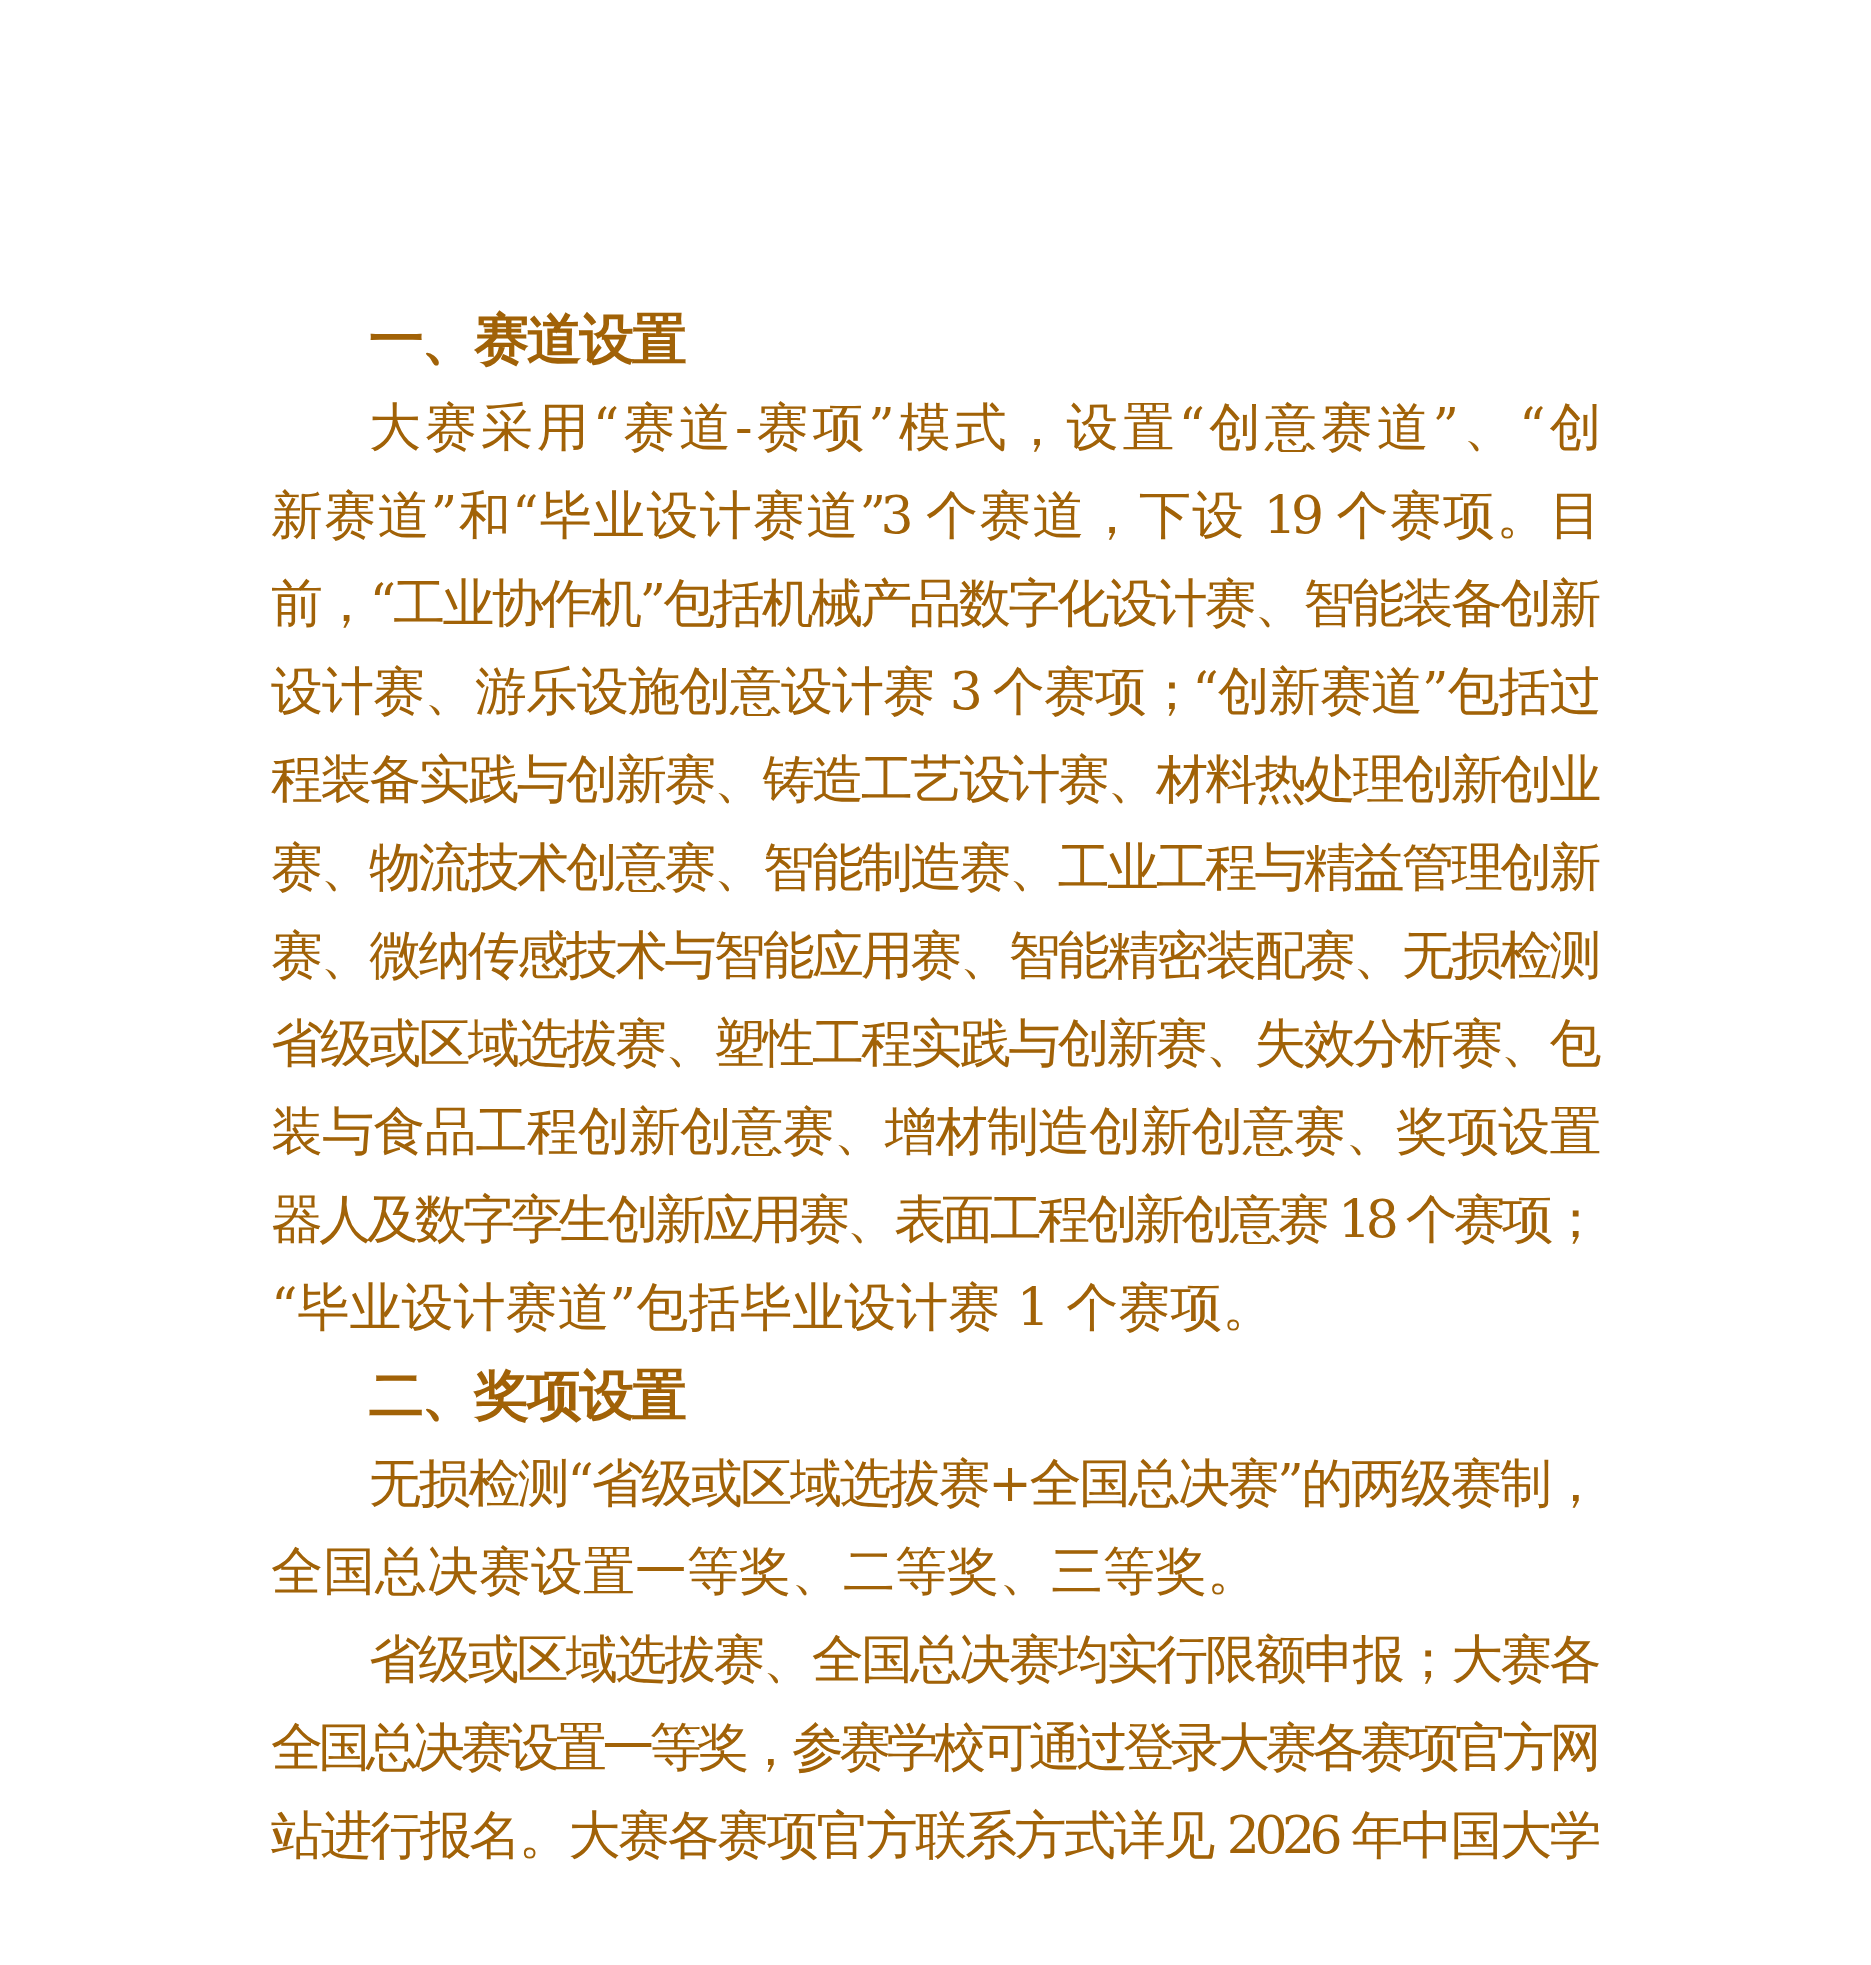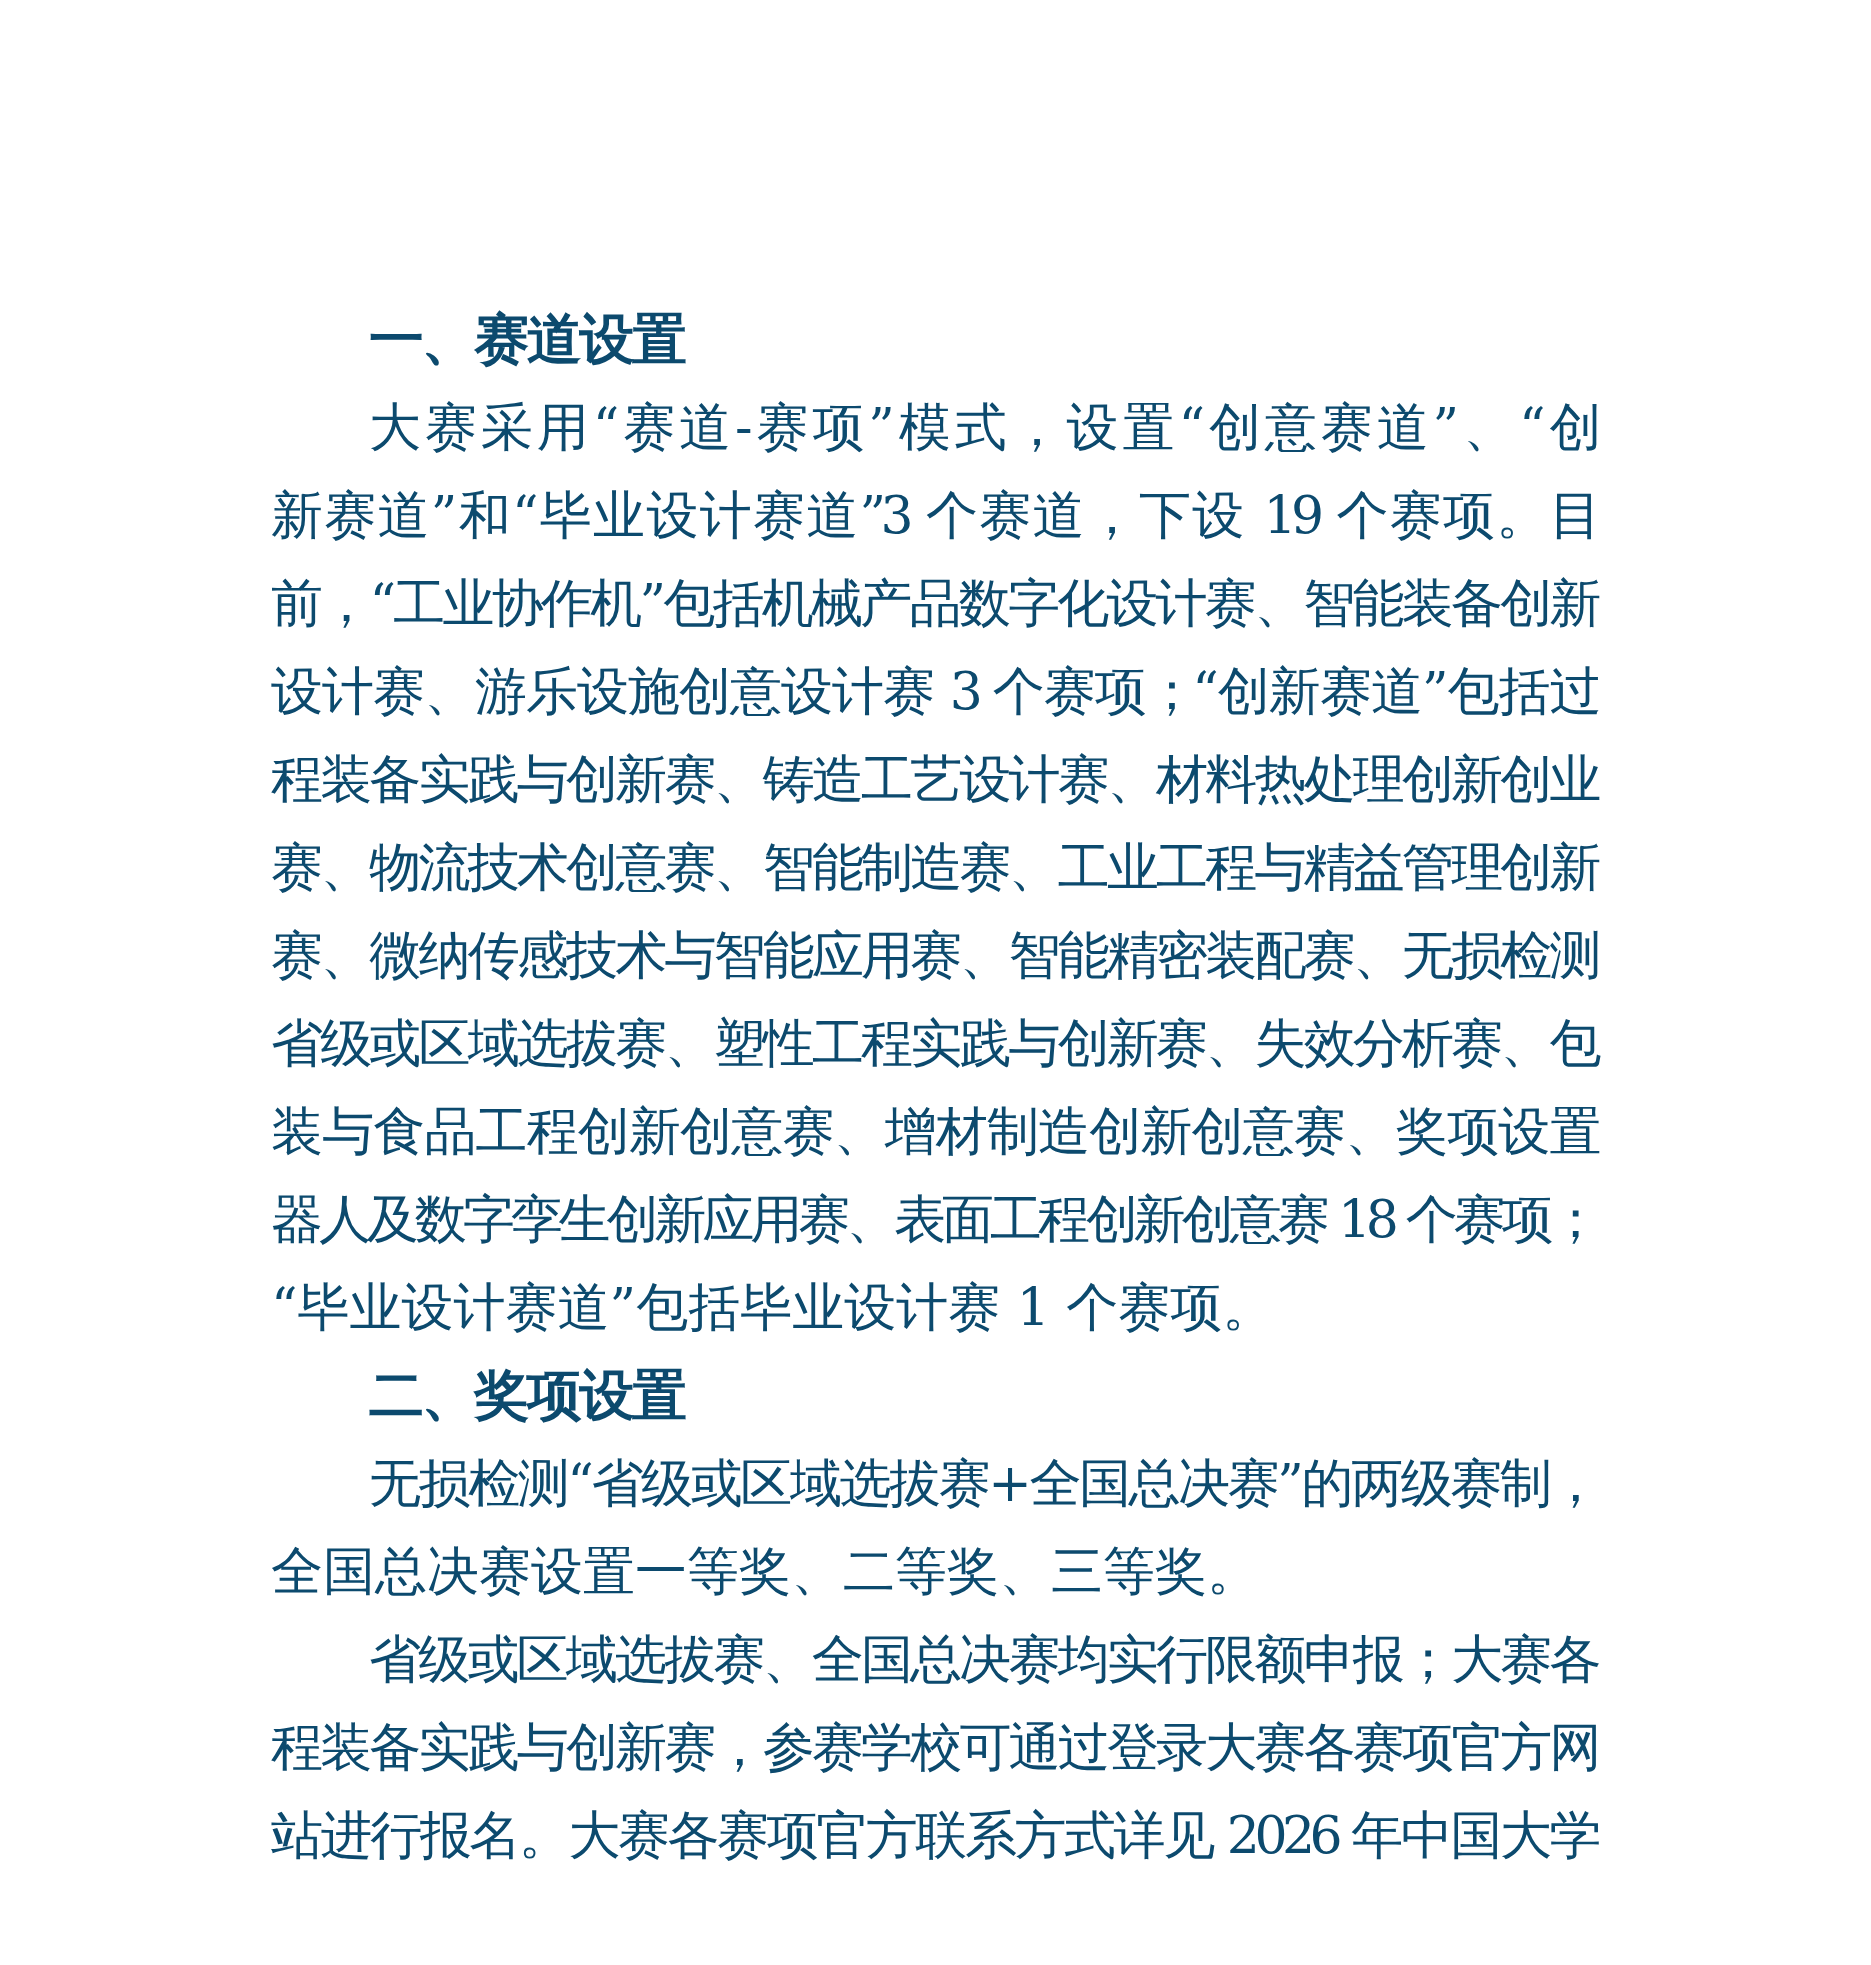--- a/index.html
+++ b/index.html
@@ -22,7 +22,7 @@
     line-height: 88px;
     font-size: 52px;
     font-family: "DejaVu Serif", "Liberation Serif", serif;
-    color: #0c4a6e;
+    color: #a16207;
     white-space: normal;
     overflow: visible;
   }

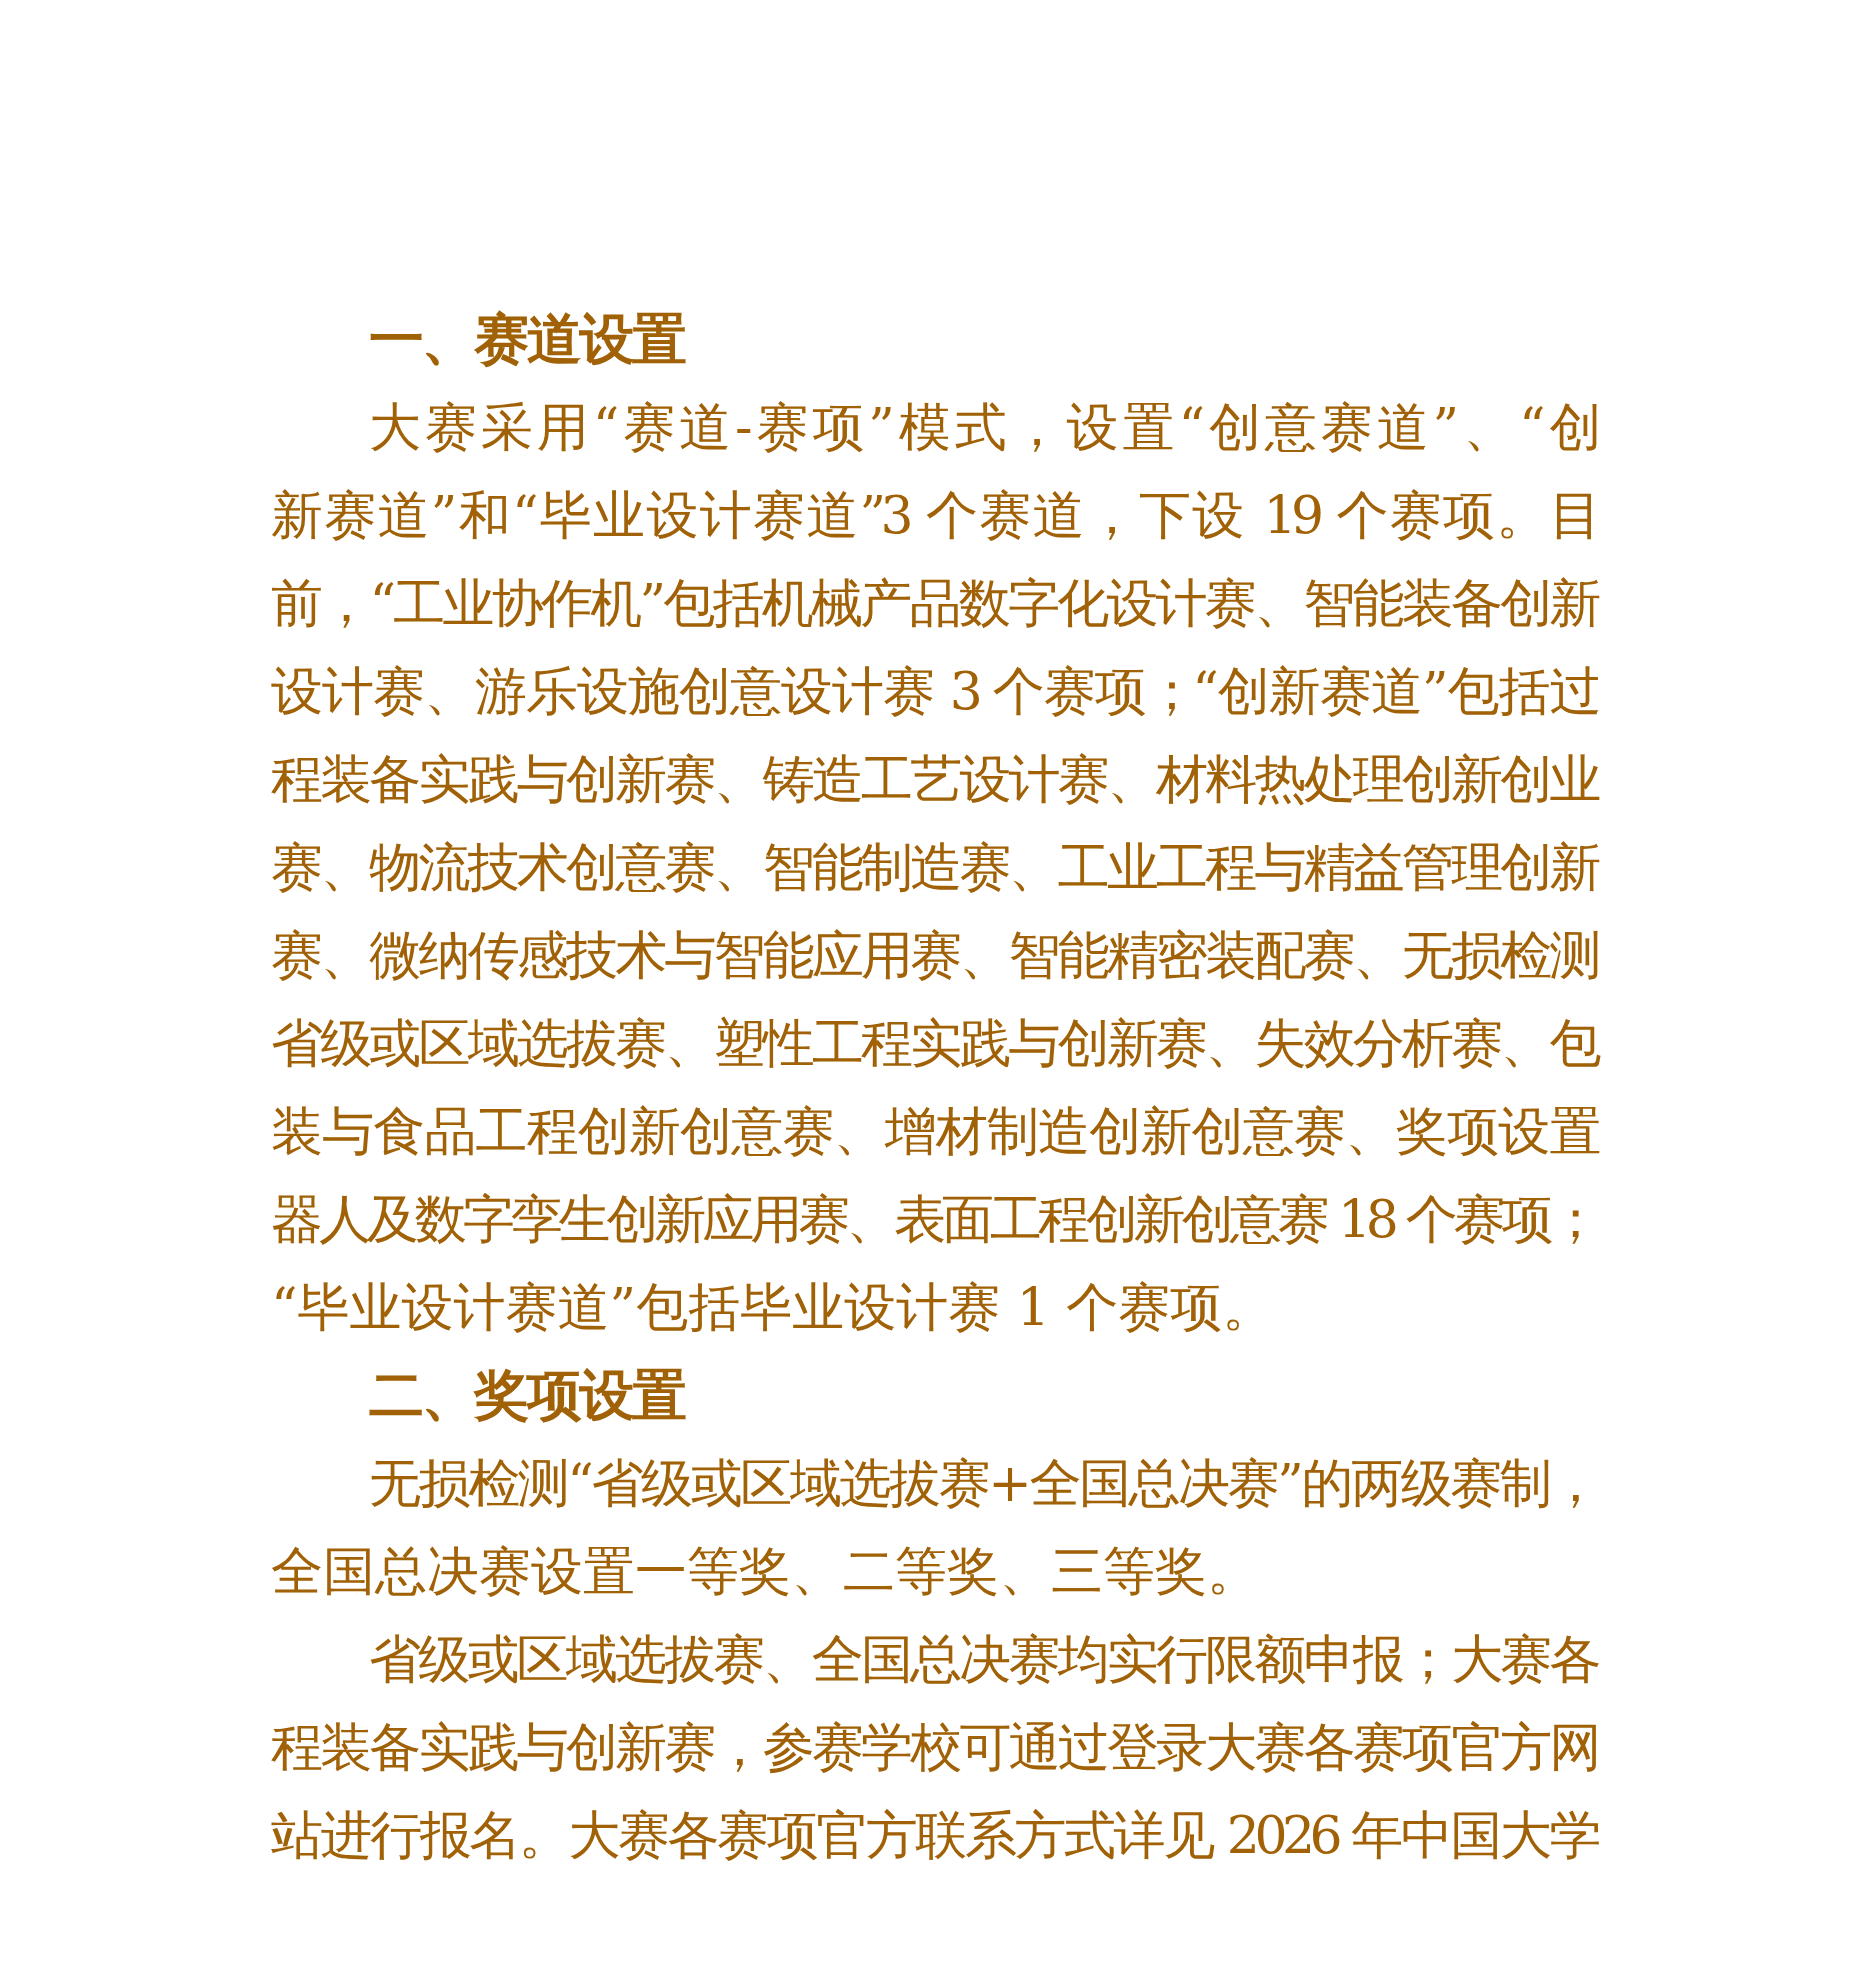--- a/index.html
+++ b/index.html
@@ -61,7 +61,7 @@
     <div class="line ind j">无损检测“省级或区域选拔赛+全国总决赛”的两级赛制，</div>
     <div class="line">全国总决赛设置一等奖、二等奖、三等奖。</div>
     <div class="line ind j">省级或区域选拔赛、全国总决赛均实行限额申报；大赛各</div>
-    <div class="line j">程装备实践与创新赛，参赛学校可通过登录大赛各赛项官方网</div>
+    <div class="line j">全国总决赛设置一等奖，参赛学校可通过登录大赛各赛项官方网</div>
     <div class="line j">站进行报名。大赛各赛项官方联系方式详见 2026 年中国大学</div>
 
   </div>

